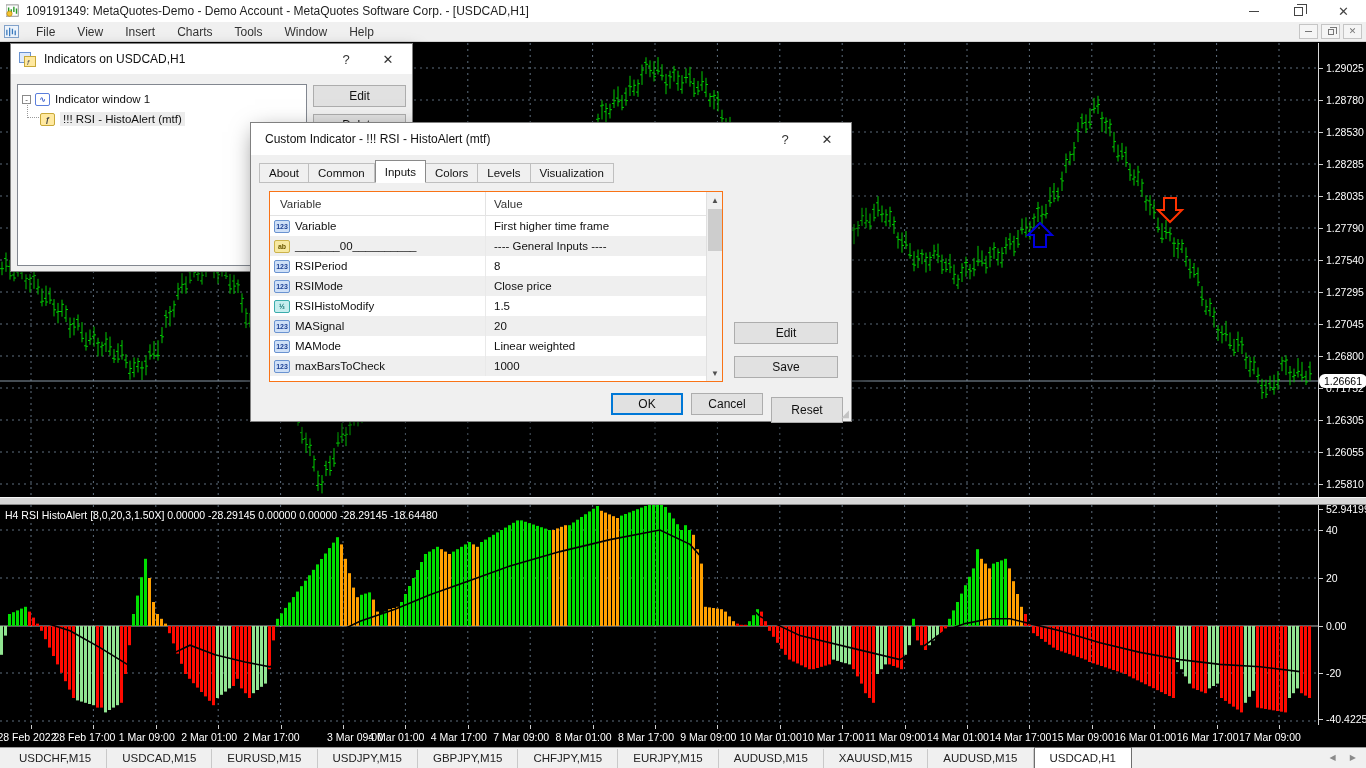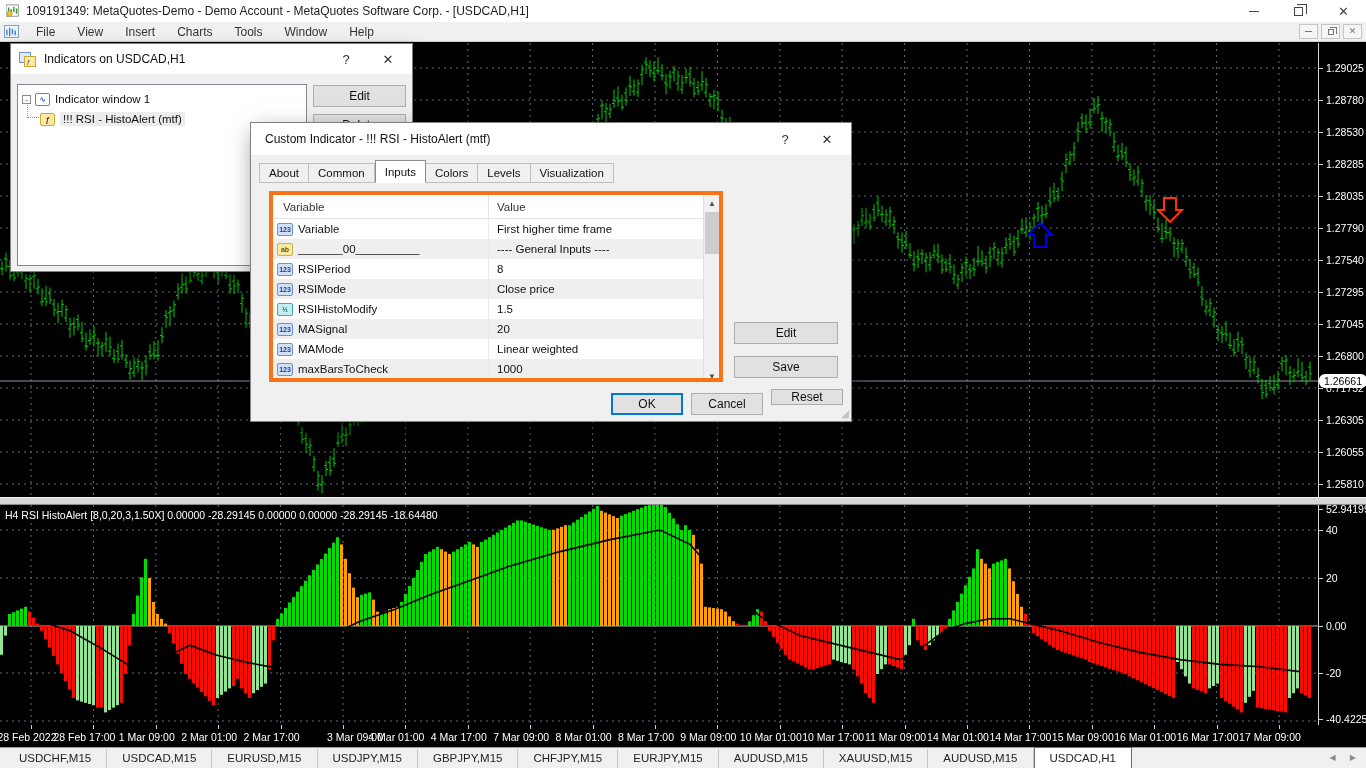--- a/index.html
+++ b/index.html
@@ -67,7 +67,7 @@
   .dtab { font-size:11.5px; color:#111; padding:3px 9px 2px 9px; background:#f0f0f0; border:1px solid #bfbfbf; border-left:none; }
   .dtab:first-child { border-left:1px solid #bfbfbf; }
   .dtab.active { background:#ffffff; border:1px solid #8a8a8a; margin-top:-3px; padding-top:5px; border-bottom:1px solid #fff; }
-  #param-table { position:absolute; left:18px; top:68px; width:454px; height:191px; background:#fff; border:4px solid #f97316; overflow:hidden; }
+  #param-table { position:absolute; left:18px; top:68px; width:454px; height:191px; background:#fff; border:1px solid #f97316; overflow:hidden; }
   .tbl-header { display:flex; height:24px; border-bottom:1px solid #e3e3e3; font-size:11.5px; color:#333; align-items:center; }
   .th-var { width:216px; padding-left:10px; border-right:1px solid #e3e3e3; height:100%; display:flex; align-items:center; }
   .th-val { flex:1; padding-left:8px; }

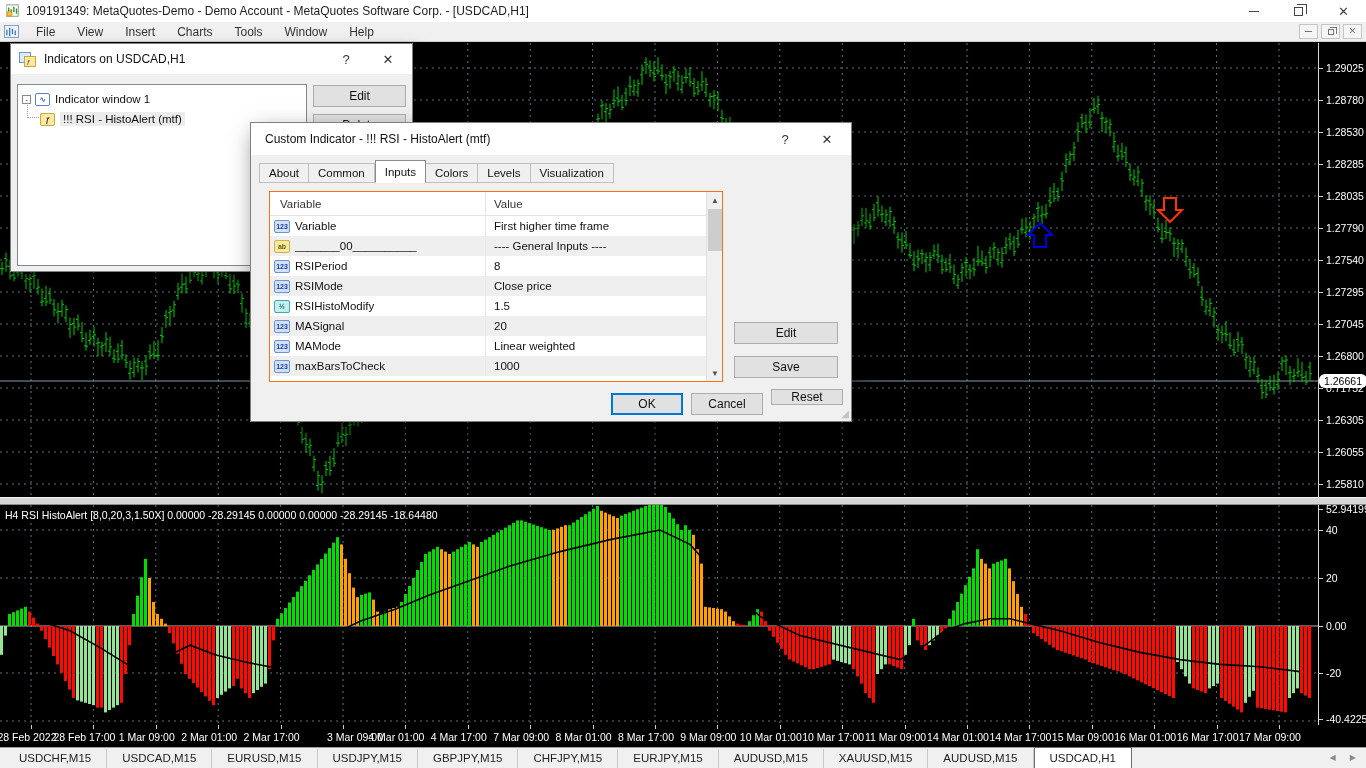--- a/index.html
+++ b/index.html
@@ -755,7 +755,7 @@
     <div class="btn" style="left:483px; top:233px; width:104px; height:22px;">Save</div>
     <div class="btn focused" style="left:360px; top:270px; width:72px; height:22px;">OK</div>
     <div class="btn" style="left:440px; top:270px; width:72px; height:22px;">Cancel</div>
-    <div class="btn" style="left:520px; top:266px; width:72px; height:16px;">Reset</div>
+    <div class="btn" style="left:520px; top:274px; width:72px; height:26px;">Reset</div>
     <div id="resize-grip">◢</div>
   </div>
 

